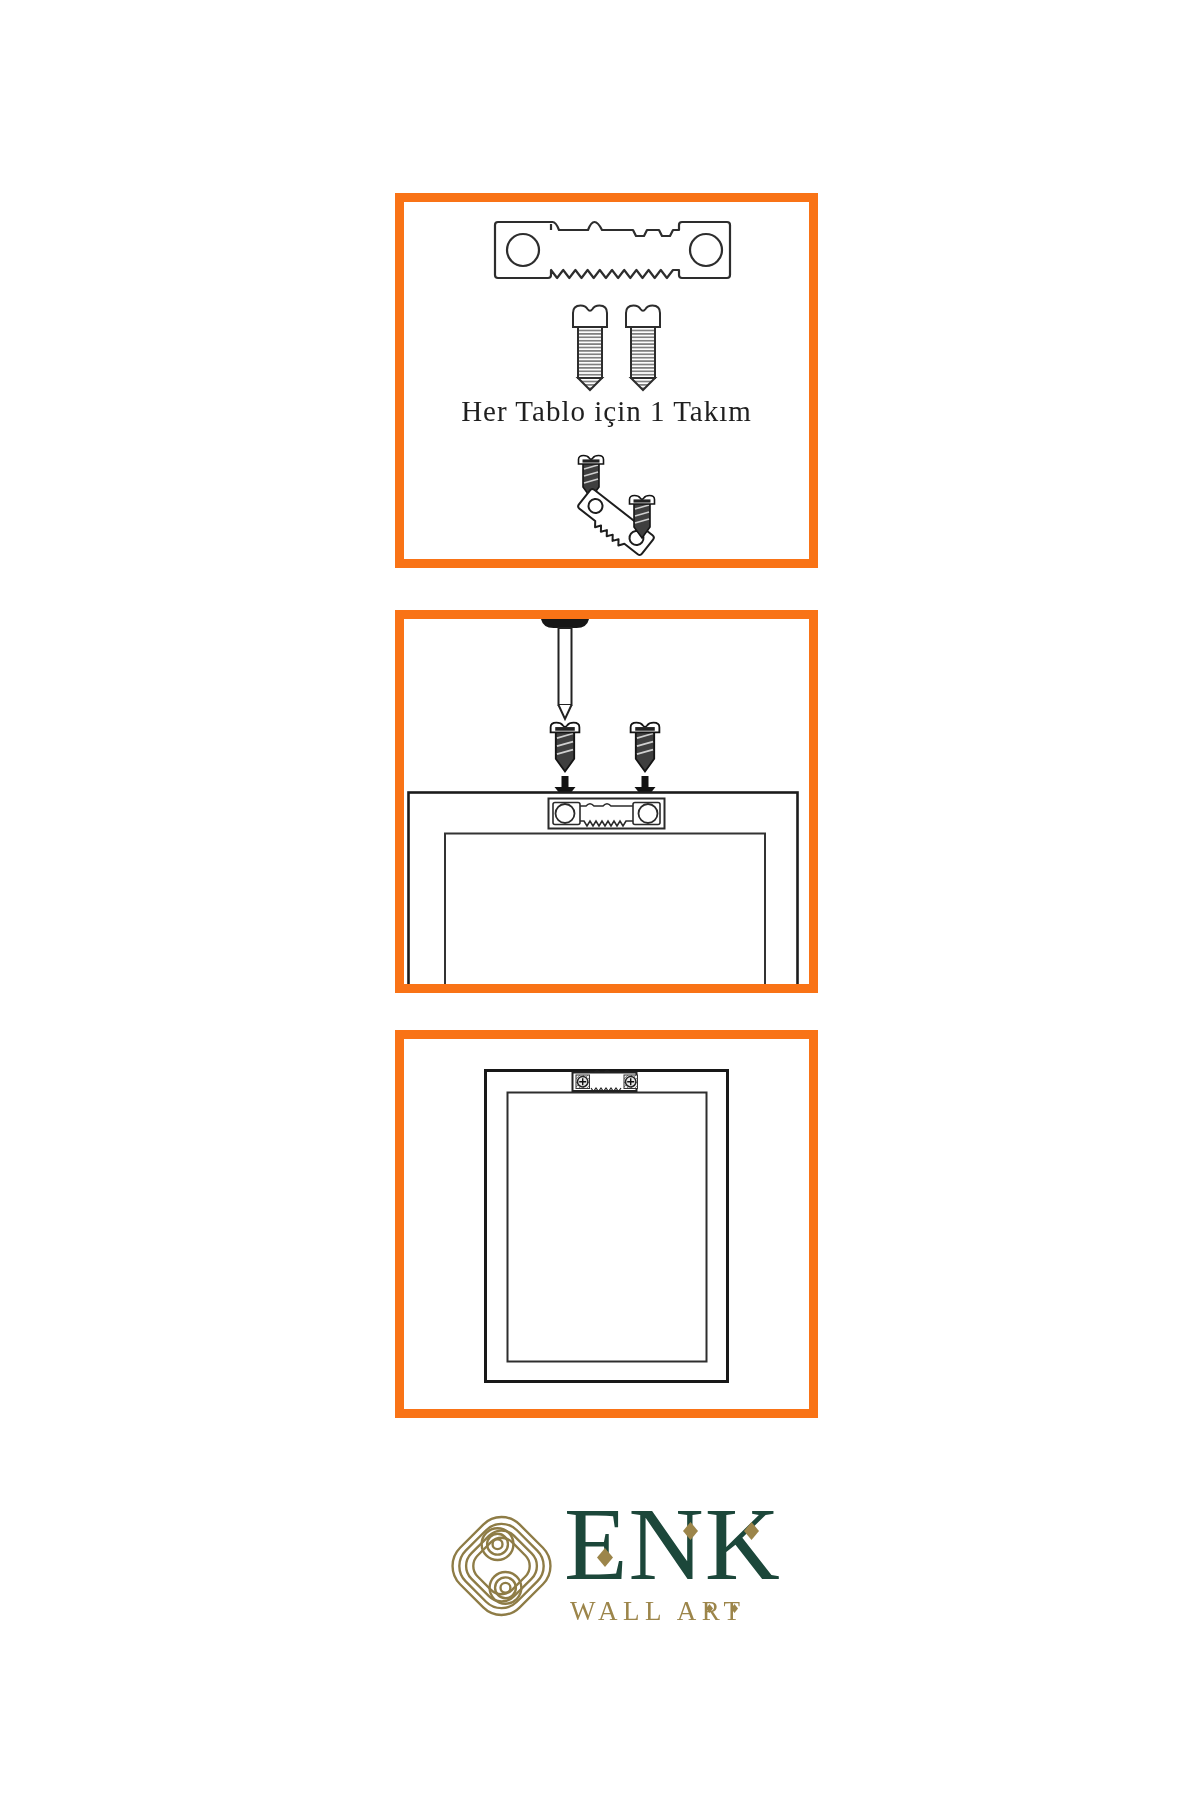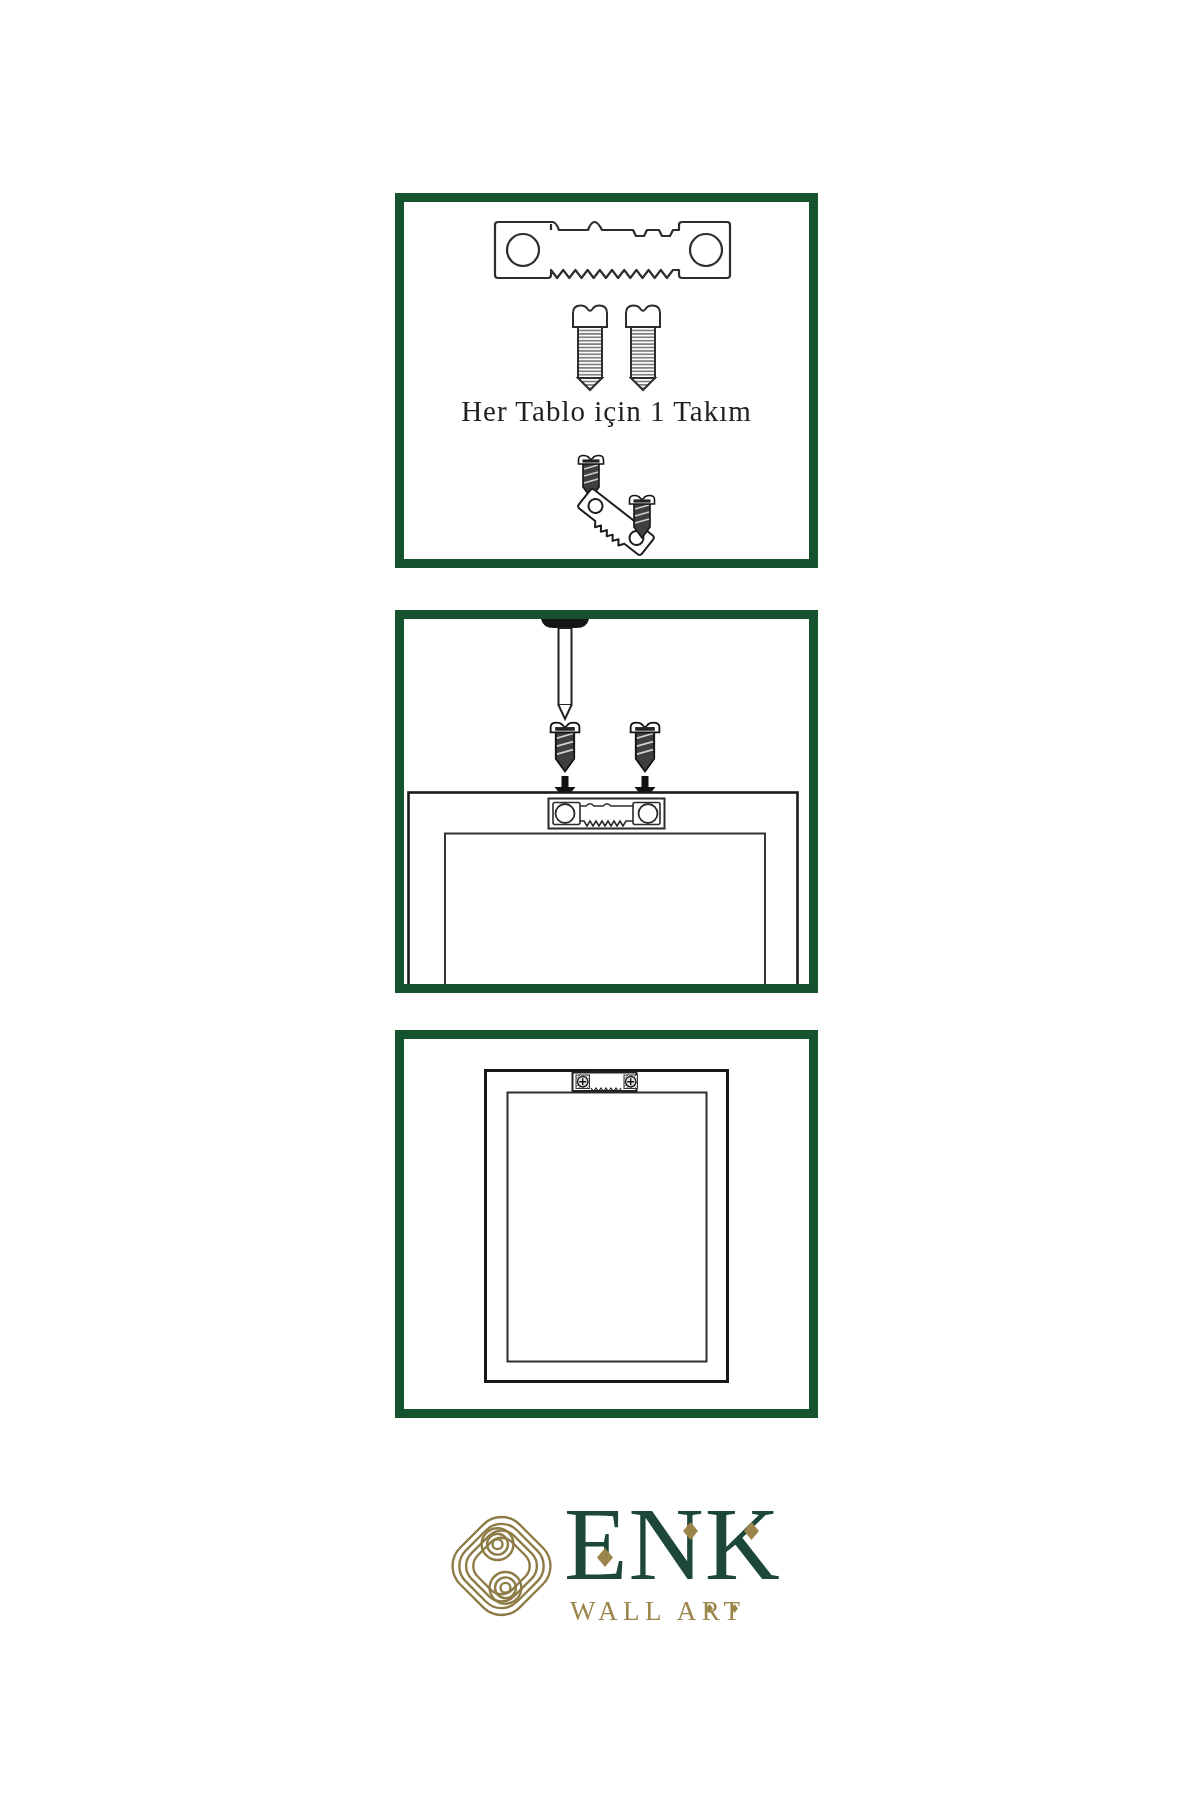--- a/index.html
+++ b/index.html
@@ -5,7 +5,7 @@
   html,body{margin:0;padding:0;background:#ffffff;}
   .page{position:relative;width:1200px;height:1800px;background:#ffffff;overflow:hidden;
         font-family:"Liberation Serif", serif;}
-  .panel{position:absolute;left:395px;width:423px;border:9px solid #14532d;background:#ffffff;box-sizing:border-box;}
+  .panel{position:absolute;left:395px;width:423px;border:9px solid #f97316;background:#ffffff;box-sizing:border-box;}
   .panel svg{position:absolute;left:0;top:0;display:block;}
   #panel1{top:193px;height:375px;}
   #panel2{top:610px;height:383px;}

